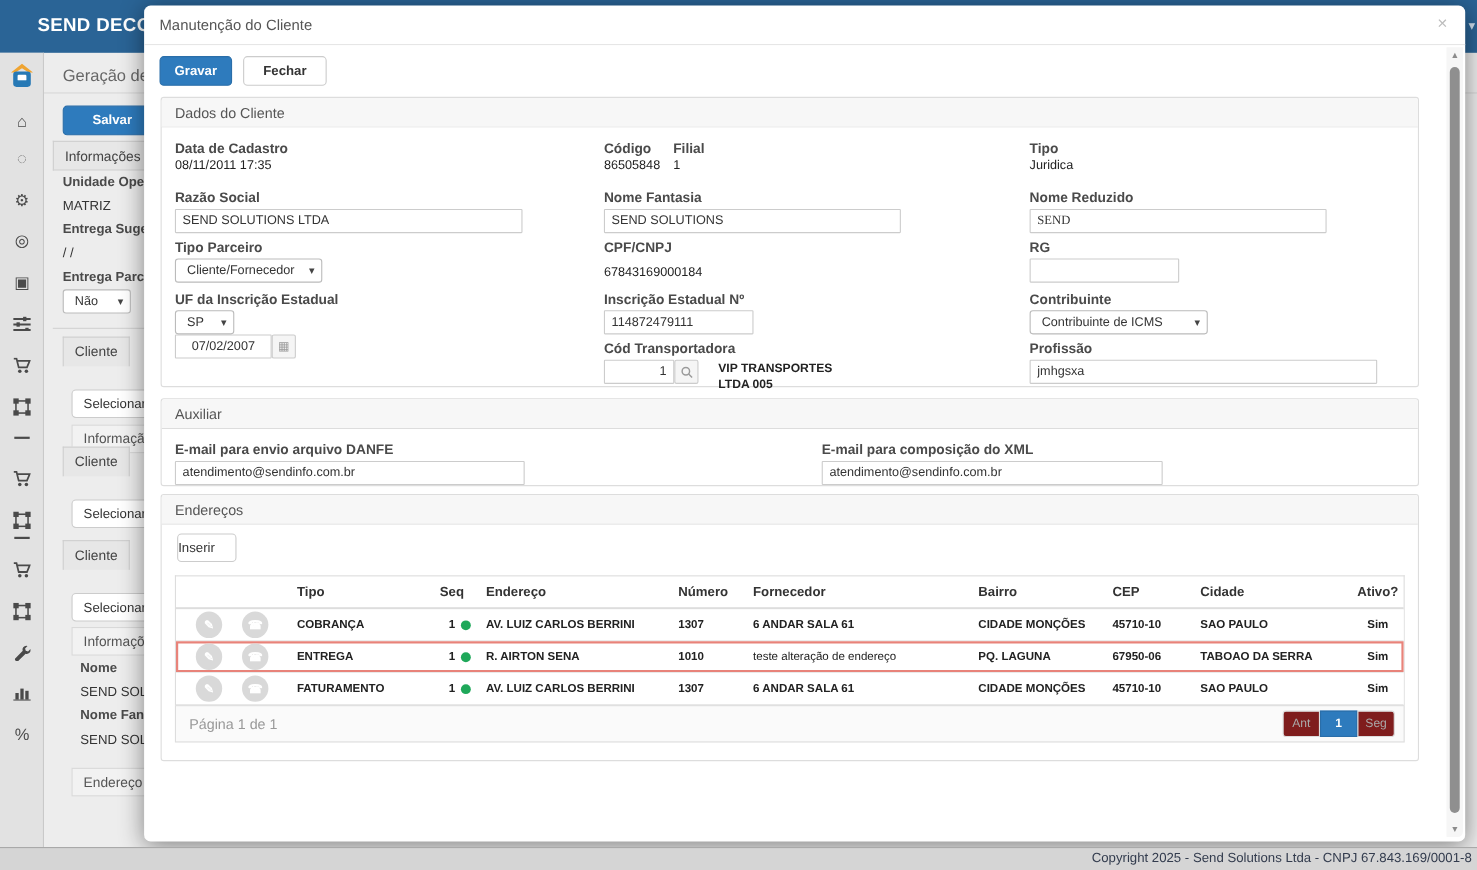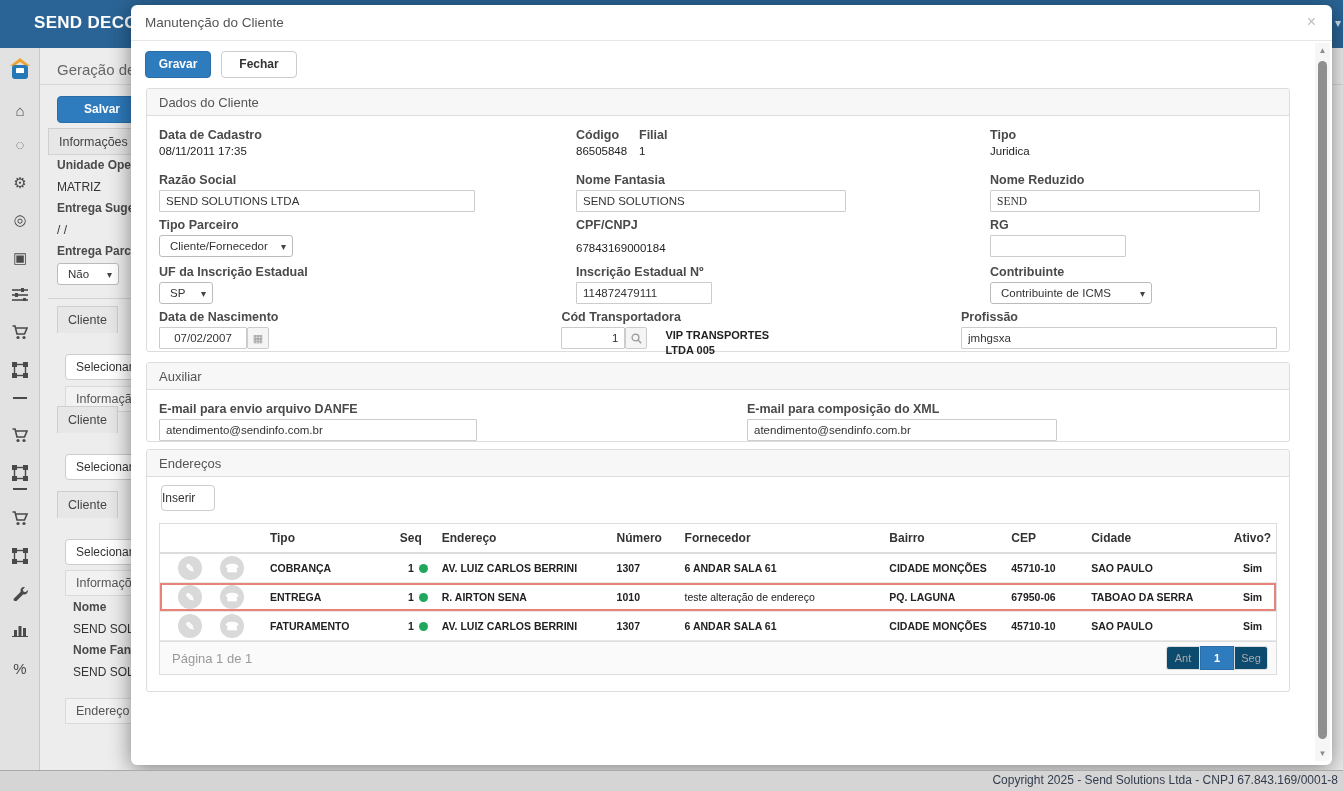--- a/index.html
+++ b/index.html
@@ -68,7 +68,7 @@
   .sel .sel-caret { position:absolute; right:6px; top:1px; font-size:10px; color:#444; }
   .mini-btn { width:22px; height:22px; border:1px solid #ccc; background:#f5f5f5; border-radius:2px; color:#9a9a9a; font-size:11px; text-align:center; line-height:20px; cursor:pointer; display:inline-flex; align-items:center; justify-content:center; }
 
-  .drow { display:flex;gap:27px; }
+  .drow { display:flex; }
   .dc1 { width:390px; }
   .dc2 { width:387px; }
   .dc3 { flex:1; }

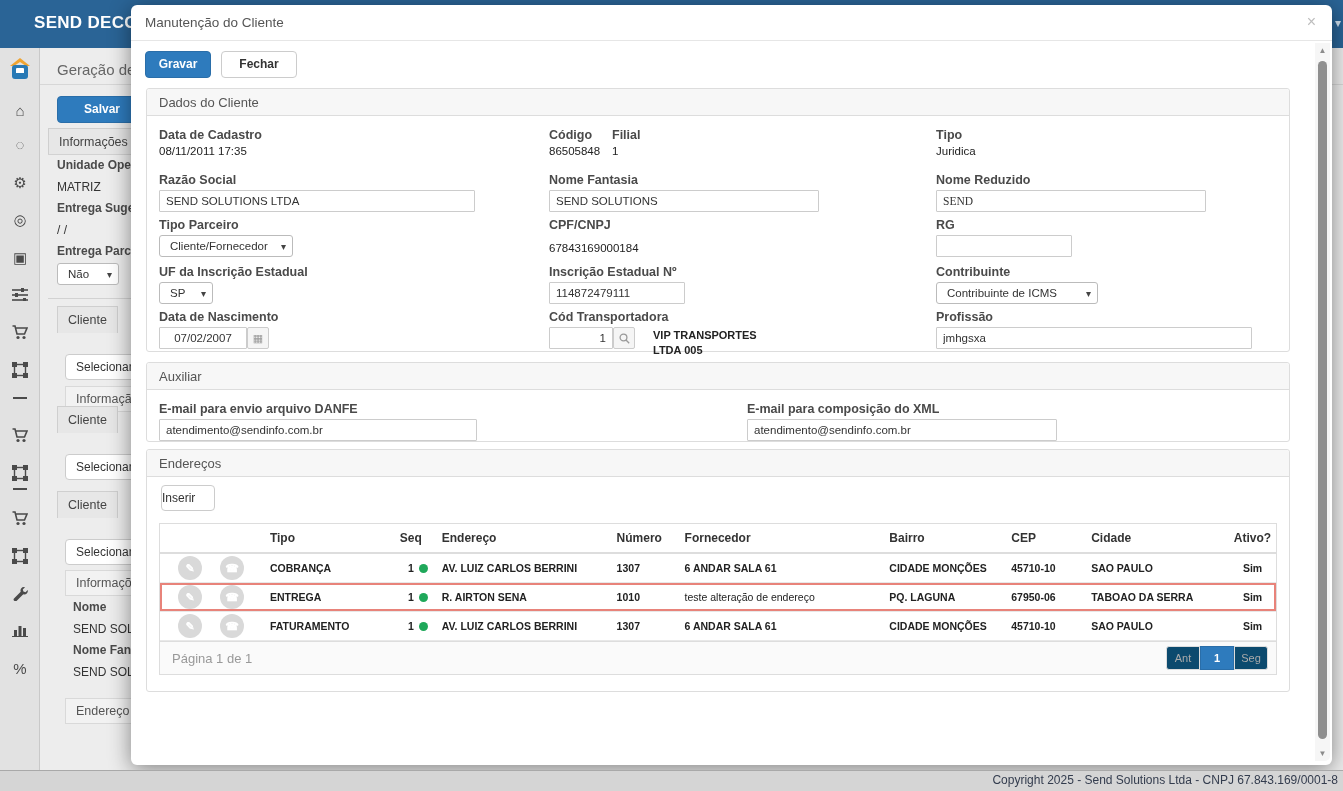--- a/index.html
+++ b/index.html
@@ -344,7 +344,6 @@
 
       <div class="drow">
         <div class="dc1">
-          <div class="flabel">Data de Nascimento</div>
           <div style="display:flex">
             <input class="tinput" style="width: 88px; text-align: center;" value="07/02/2007">
             <div class="mini-btn">▦</div>

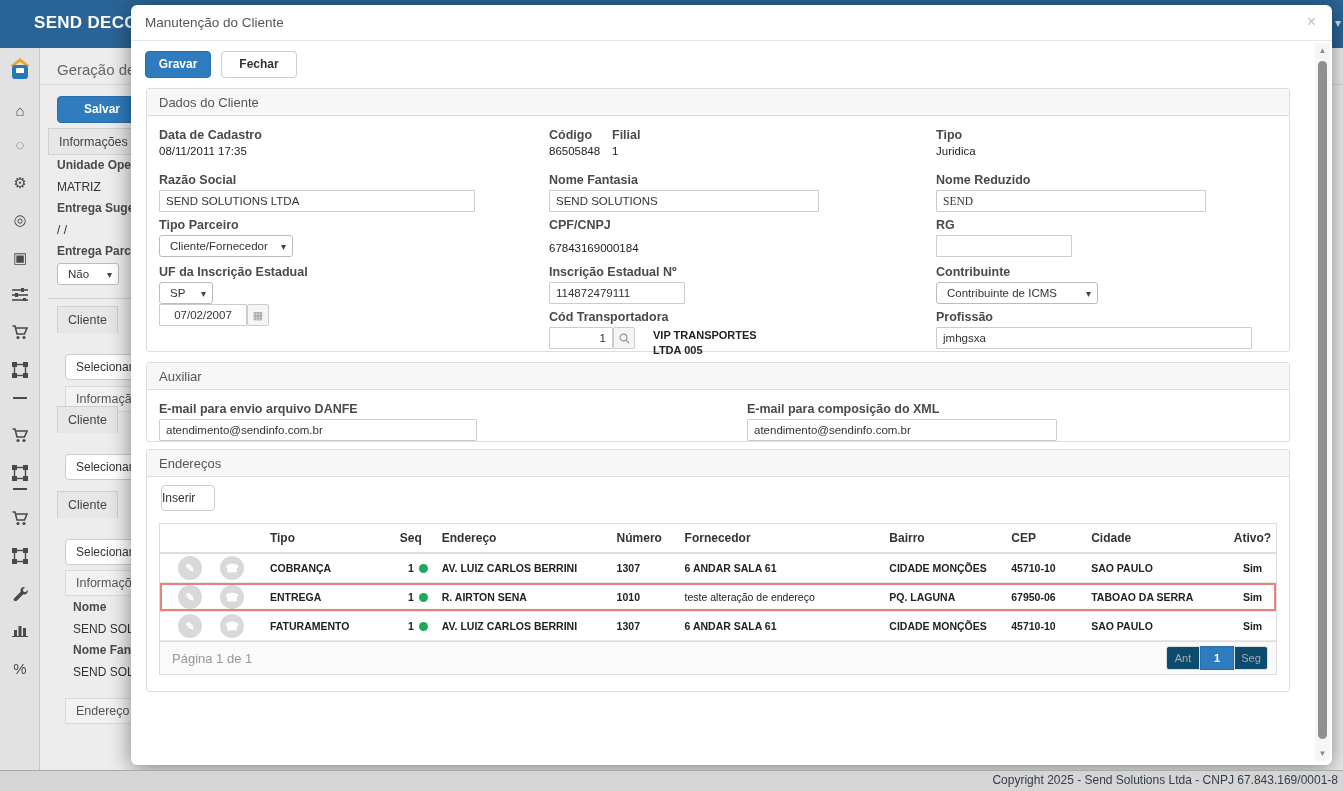--- a/index.html
+++ b/index.html
@@ -105,7 +105,7 @@
   .pager-bar { height:34px; background:#fafafa; border:1px solid #ddd; border-top:1px solid #ddd; display:flex; align-items:center; justify-content:space-between; padding:0 8px 0 12px; }
   .pager-info { font-size:13px; color:#999; }
   .pager-btns { display:flex; }
-  .pg-btn { min-width:34px; height:24px; border:1px solid #ddd; background:#0c4a6e; color:#aaa; font-size:11px; text-align:center; line-height:22px; cursor:pointer; }
+  .pg-btn { min-width:34px; height:24px; border:1px solid #ddd; background:#7f1d1d; color:#aaa; font-size:11px; text-align:center; line-height:22px; cursor:pointer; }
   .pg-btn.first { border-radius:3px 0 0 3px; }
   .pg-btn.last { border-radius:0 3px 3px 0; }
   .pg-btn.active { background:#2e7bbd; border-color:#2a6ea9; color:#fff; font-weight:bold; }

